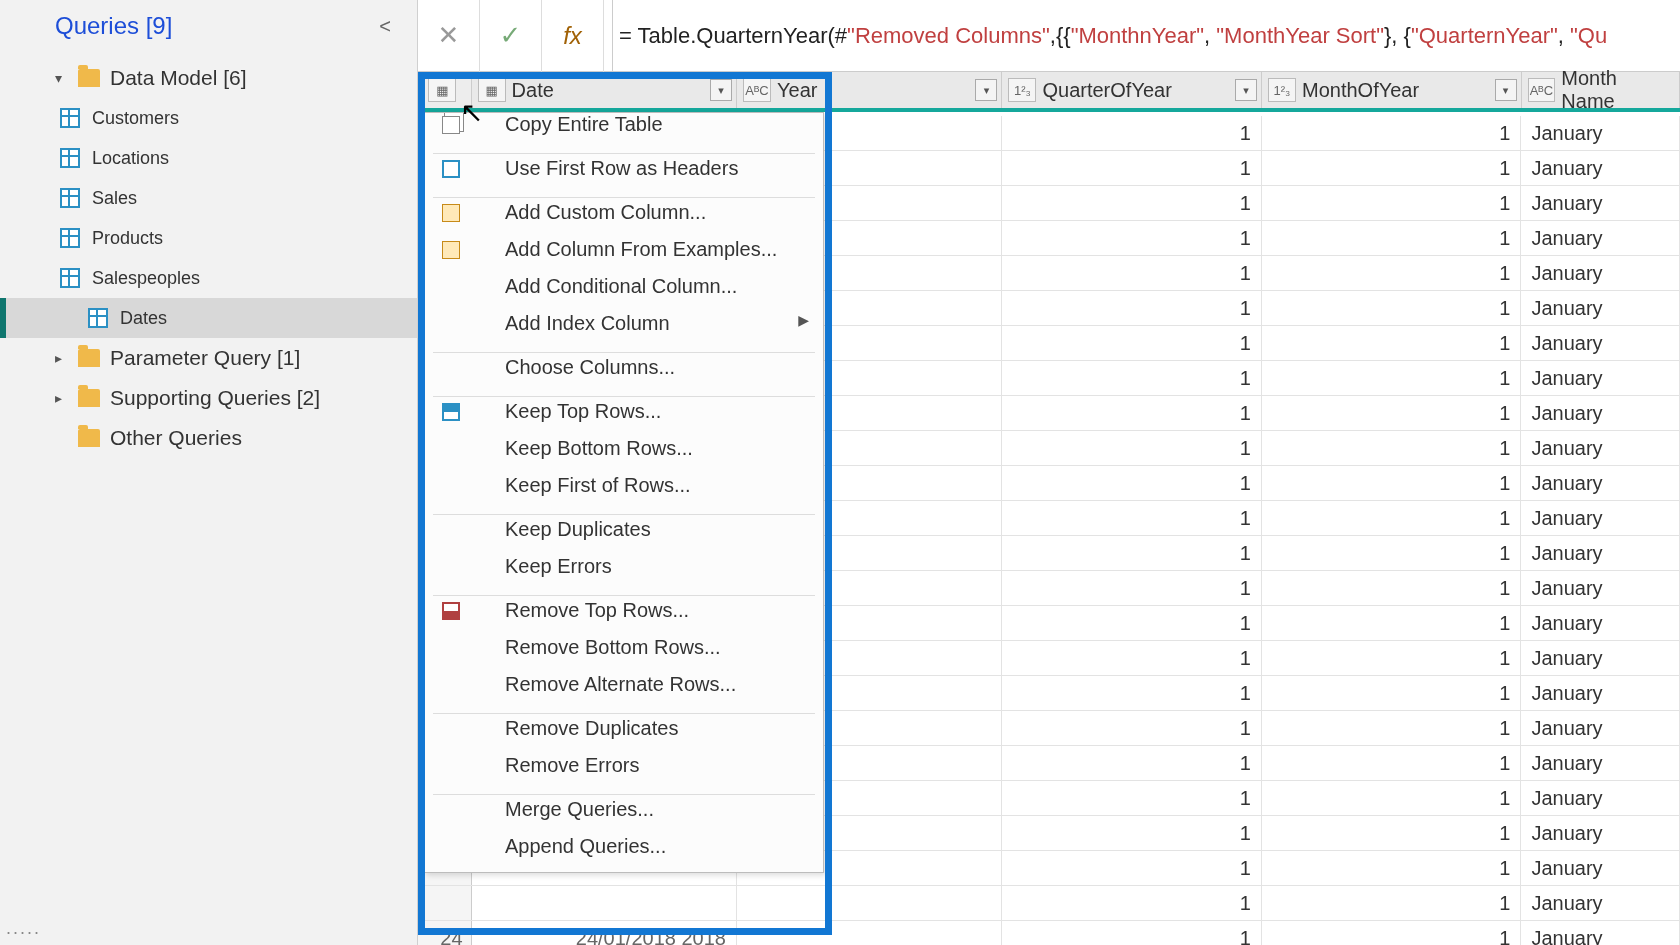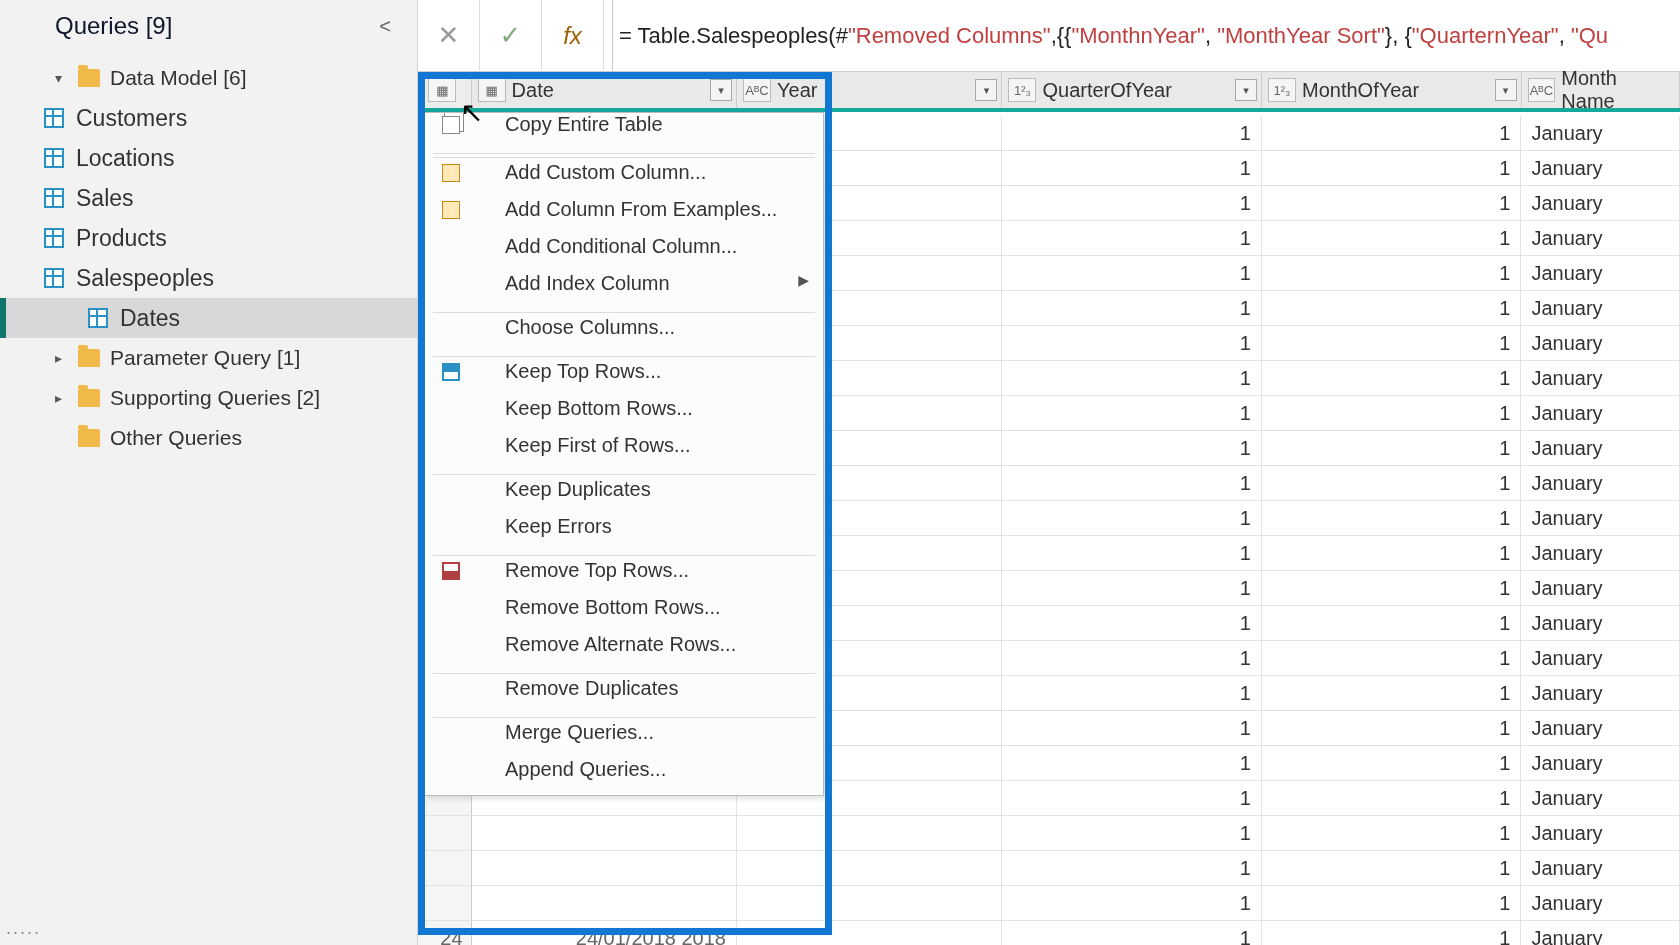--- a/index.html
+++ b/index.html
@@ -8,7 +8,7 @@
 
 .queries-panel { position: absolute; left: 0; top: 0; width: 418px; height: 945px; background: #f2f2f2; border-right: 1px solid #d0d0d0; }
 .queries-header { display: flex; align-items: center; justify-content: space-between; padding: 8px 18px 8px 55px; height: 52px; }
-.queries-header-title { font-size: 24px; color: #0f172a; }
+.queries-header-title { font-size: 24px; color: #1d4ed8; }
 .collapse-arrow { font-size: 20px; color: #666; cursor: pointer; padding: 4px 8px; }
 
 .tree { padding: 6px 0; }

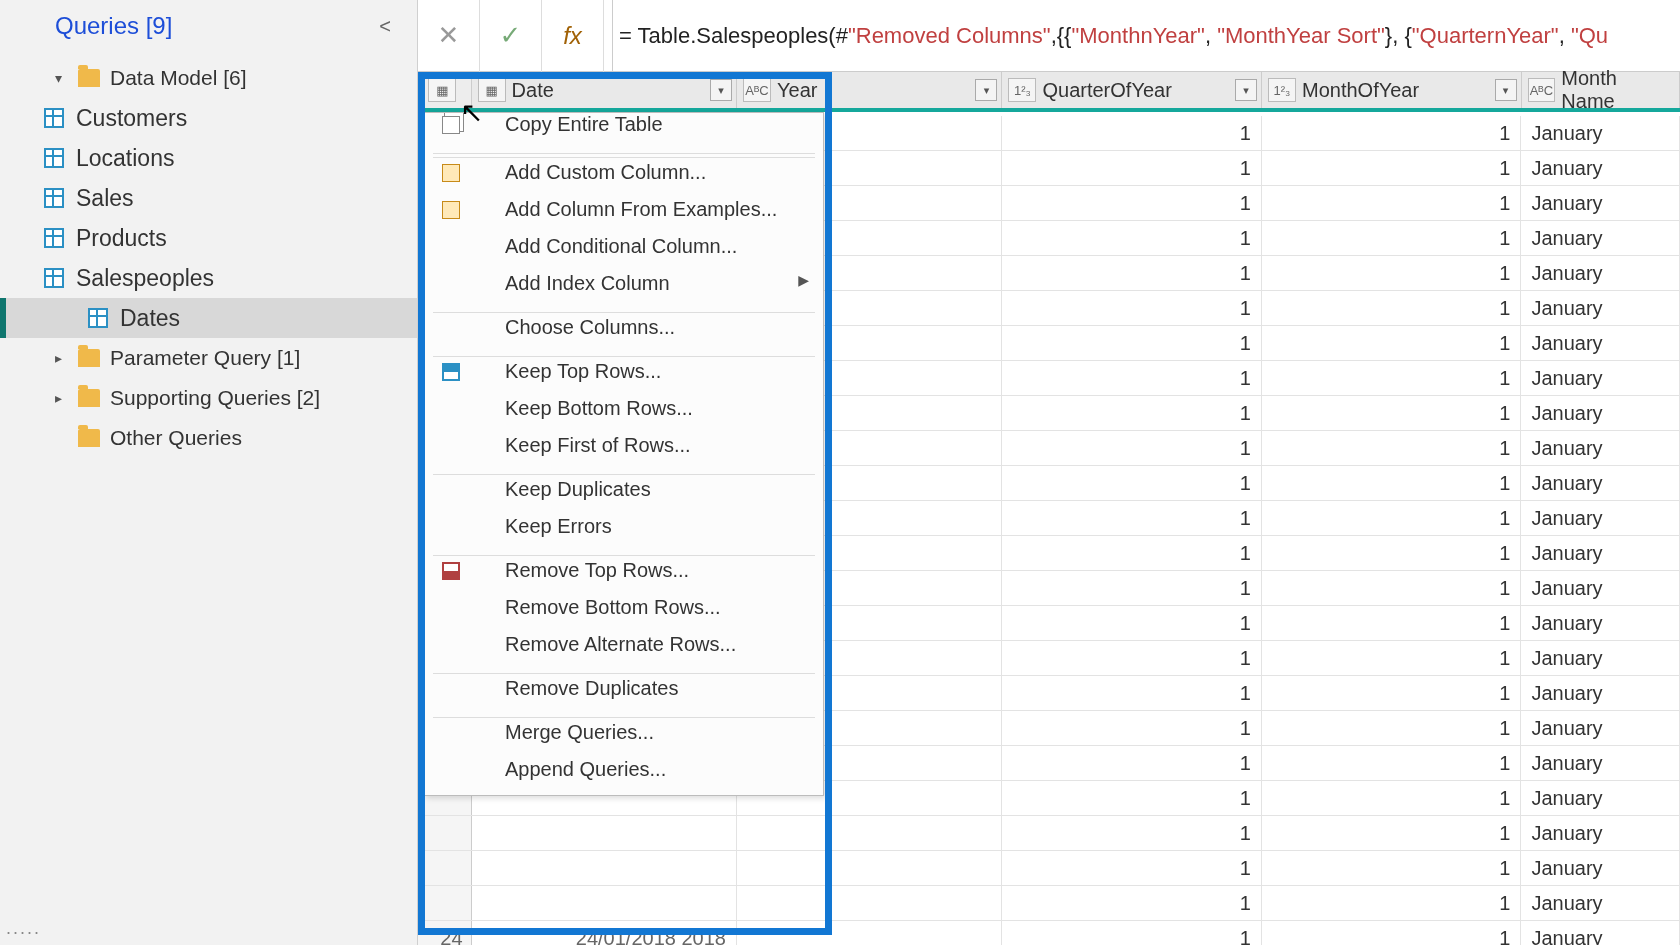--- a/index.html
+++ b/index.html
@@ -139,7 +139,7 @@
     </div>
   <div class="formula-divider"></div>
   <div class="formula-text">
-    <span>= Table.Salespeoples(#</span><span class="str">"Removed Columns"</span><span>,{{</span><span class="str">"MonthnYear"</span><span>, </span><span class="str">"MonthYear Sort"</span><span>}, {</span><span class="str">"QuarternYear"</span><span>, </span><span class="str">"Qu</span>
+    <span>= Table.QuarternYear(#</span><span class="str">"Removed Columns"</span><span>,{{</span><span class="str">"MonthnYear"</span><span>, </span><span class="str">"MonthYear Sort"</span><span>}, {</span><span class="str">"QuarternYear"</span><span>, </span><span class="str">"Qu</span>
   </div>
 </div>
 

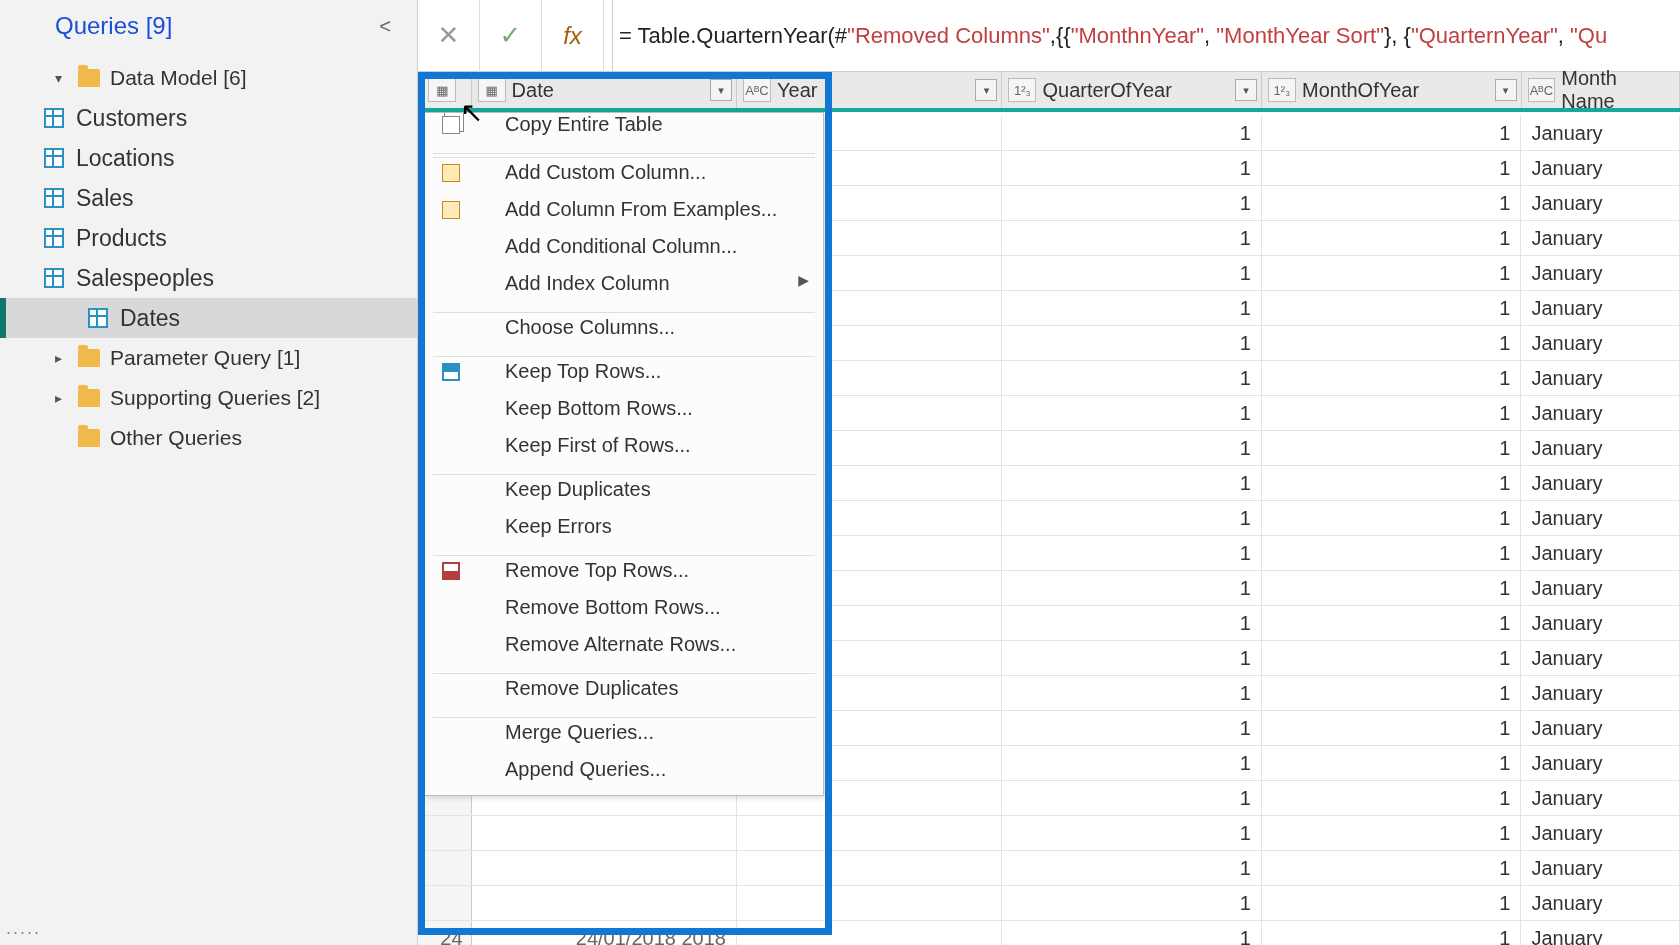--- a/index.html
+++ b/index.html
@@ -16,7 +16,7 @@
 .tree-group .arrow { position: absolute; left: 55px; font-size: 14px; color: #555; }
 .folder-ico { width: 22px; height: 18px; background: #f0b94a; border-radius: 2px 2px 0 0; margin-right: 10px; margin-left: 30px; position: relative; }
 .folder-ico::before { content:""; position: absolute; top:-4px; left:0; width:10px; height:4px; background:#f0b94a; border-radius:2px 2px 0 0;}
-.tree-item { display: flex; align-items: center; padding: 6px 12px 6px 44px; font-size: 23px; color: #333; cursor: pointer; height: 40px; }
+.tree-item { display: flex; align-items: center; padding: 6px 12px 6px 60px; font-size: 18px; color: #333; cursor: pointer; height: 40px; }
 .tree-item.selected { background: #d8d8d8; border-left: 6px solid #0f766e; padding-left: 82px; }
 .table-ico { width: 20px; height: 20px; border: 2px solid #2b90c4; background: #fff; margin-right: 12px; position: relative; }
 .table-ico::before { content:""; position:absolute; left:0; right:0; top:5px; height:2px; background:#2b90c4; }

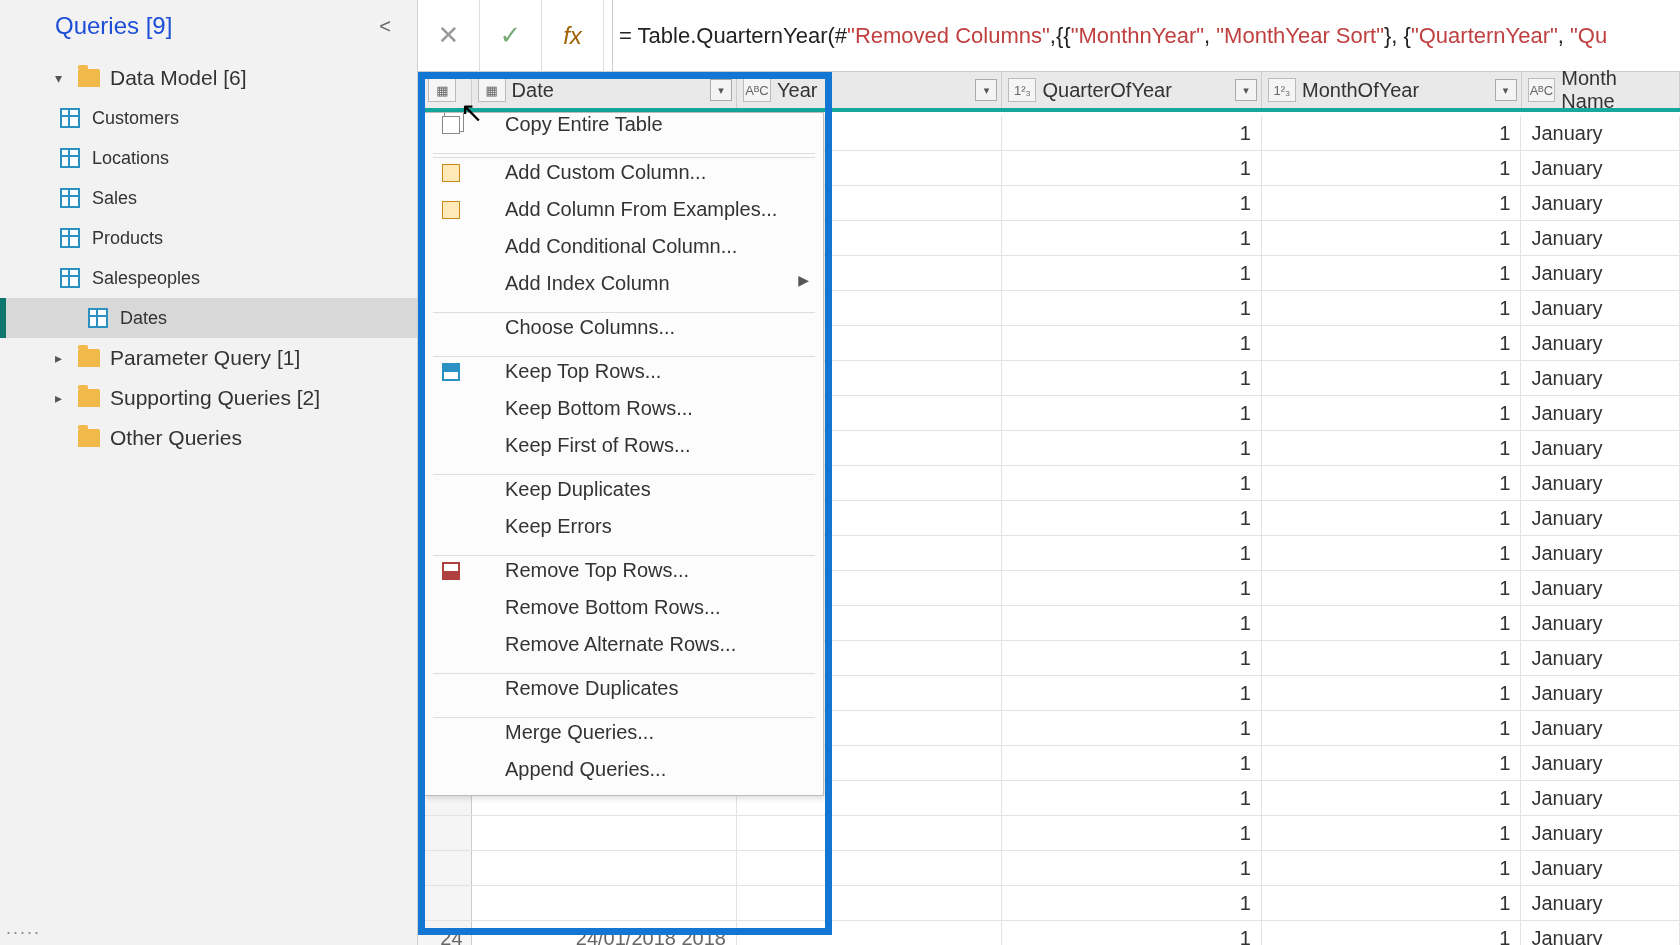--- a/index.html
+++ b/index.html
@@ -379,6 +379,12 @@
       <span>Copy Entire Table</span>
     </div>
     <div class="cm-sep"></div>
+    <div class="cm-item">
+      <span class="cm-icon">
+        <span class="ico-table"></span>
+      </span>
+      <span>Use First Row as Headers</span>
+    </div>
     <div class="cm-sep"></div>
     <div class="cm-item">
       <span class="cm-icon">

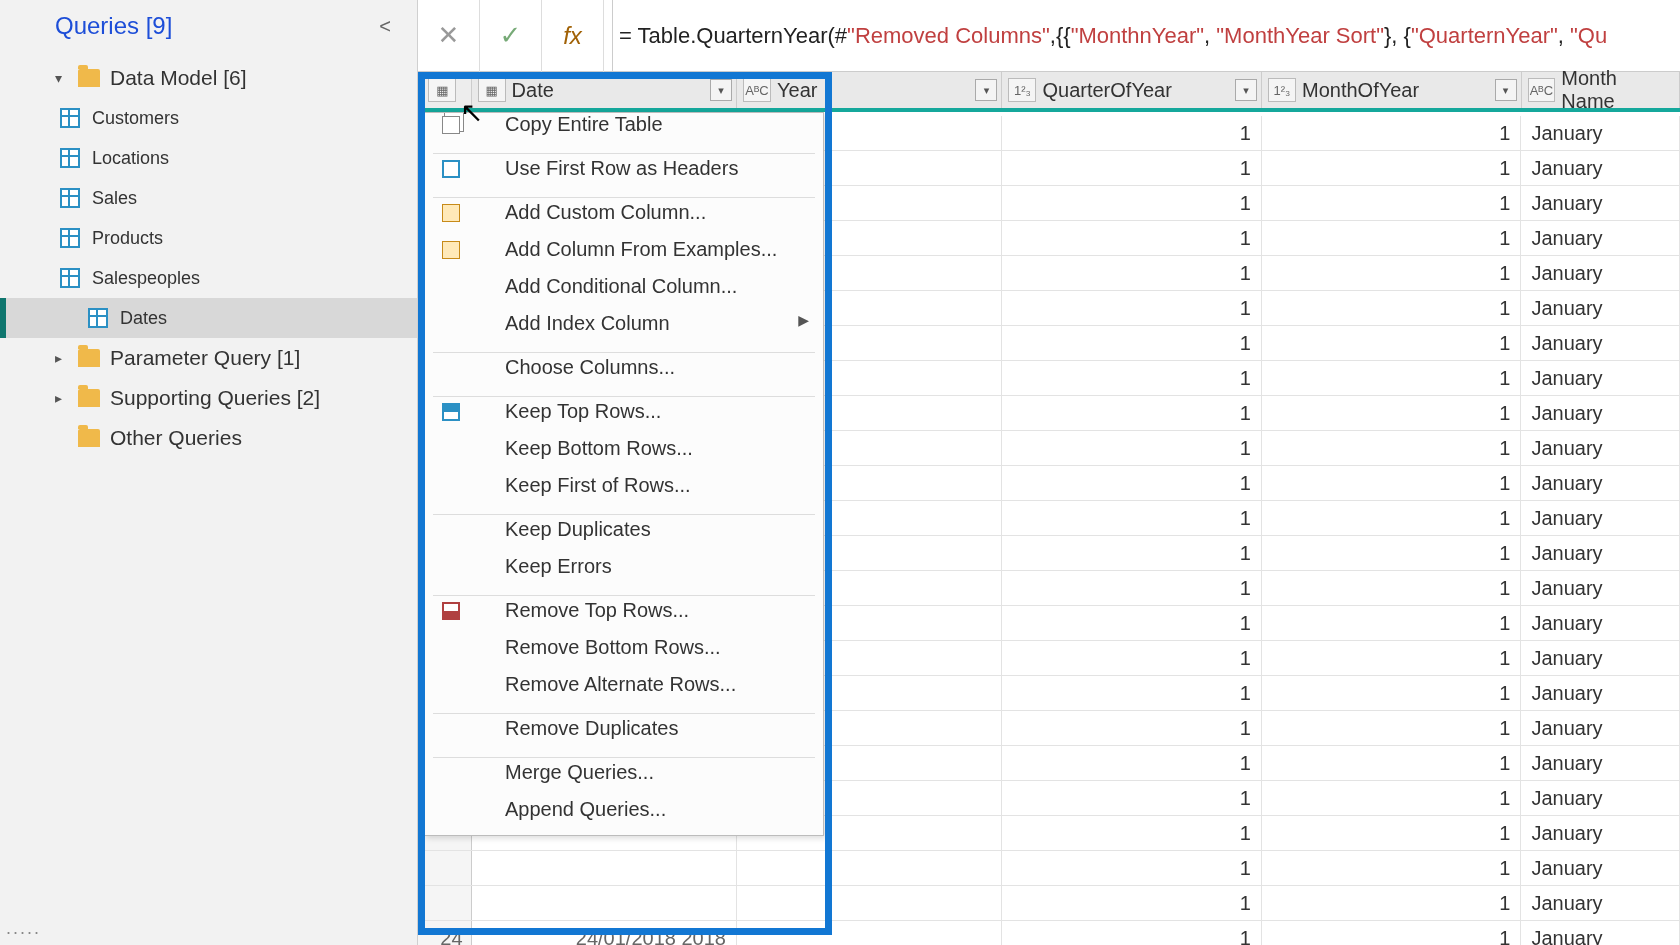--- a/index.html
+++ b/index.html
@@ -446,6 +446,9 @@
     <div class="cm-item">
       <span>Remove Duplicates</span>
     </div>
+    <div class="cm-item">
+      <span>Remove Errors</span>
+    </div>
     <div class="cm-sep"></div>
     <div class="cm-item">
       <span>Merge Queries...</span>

